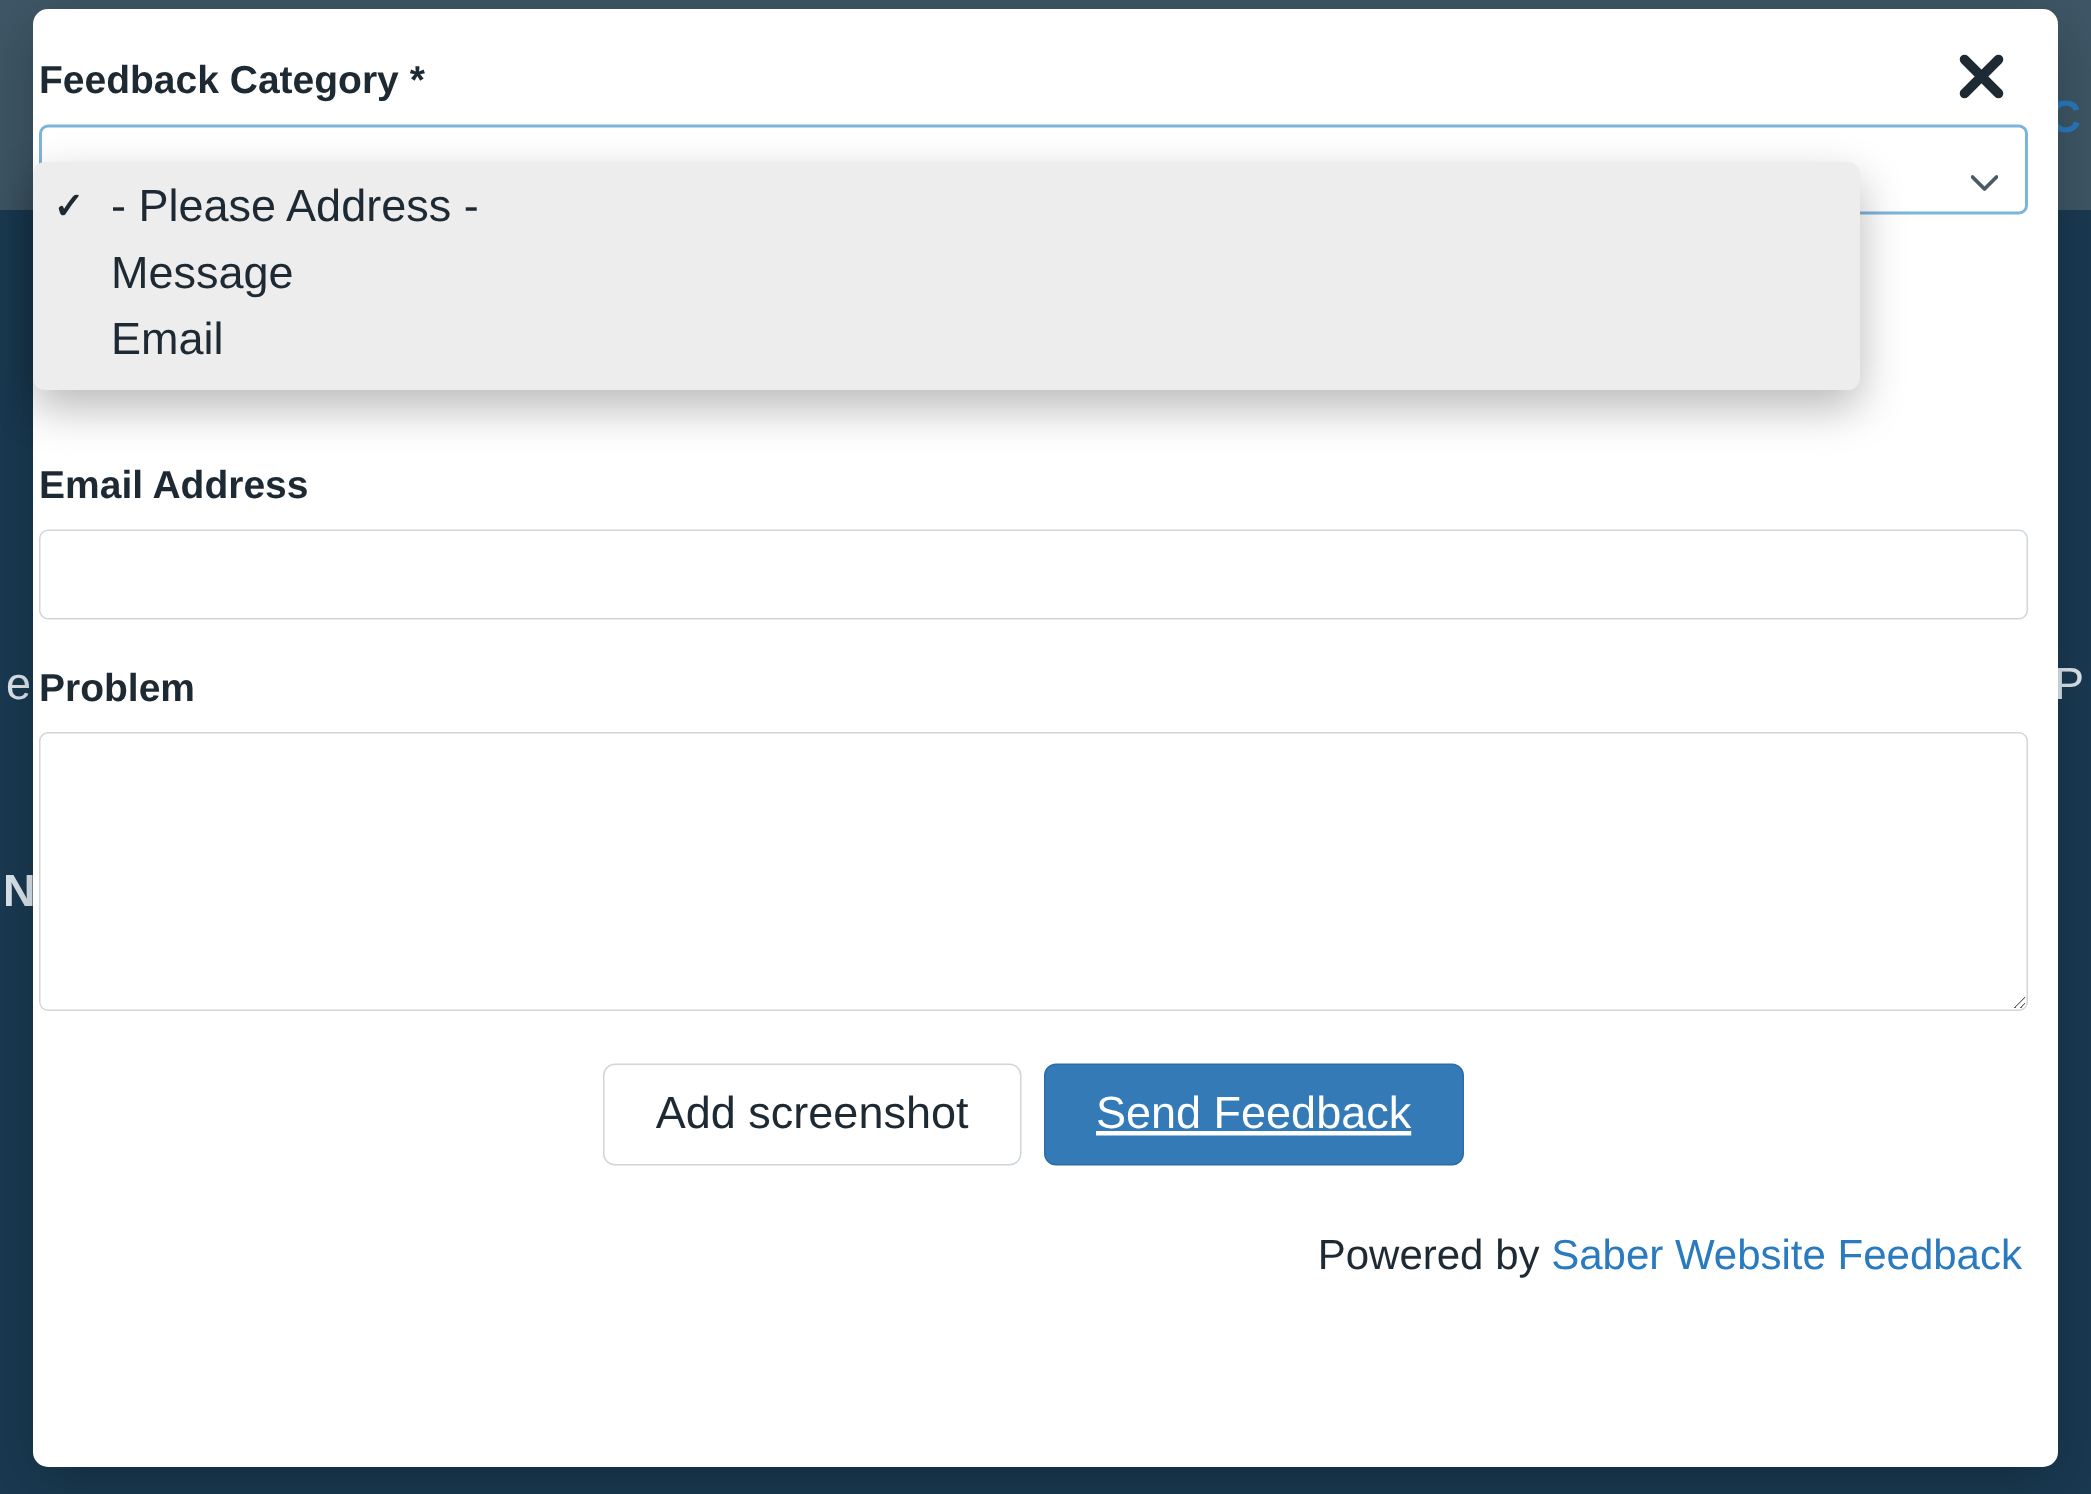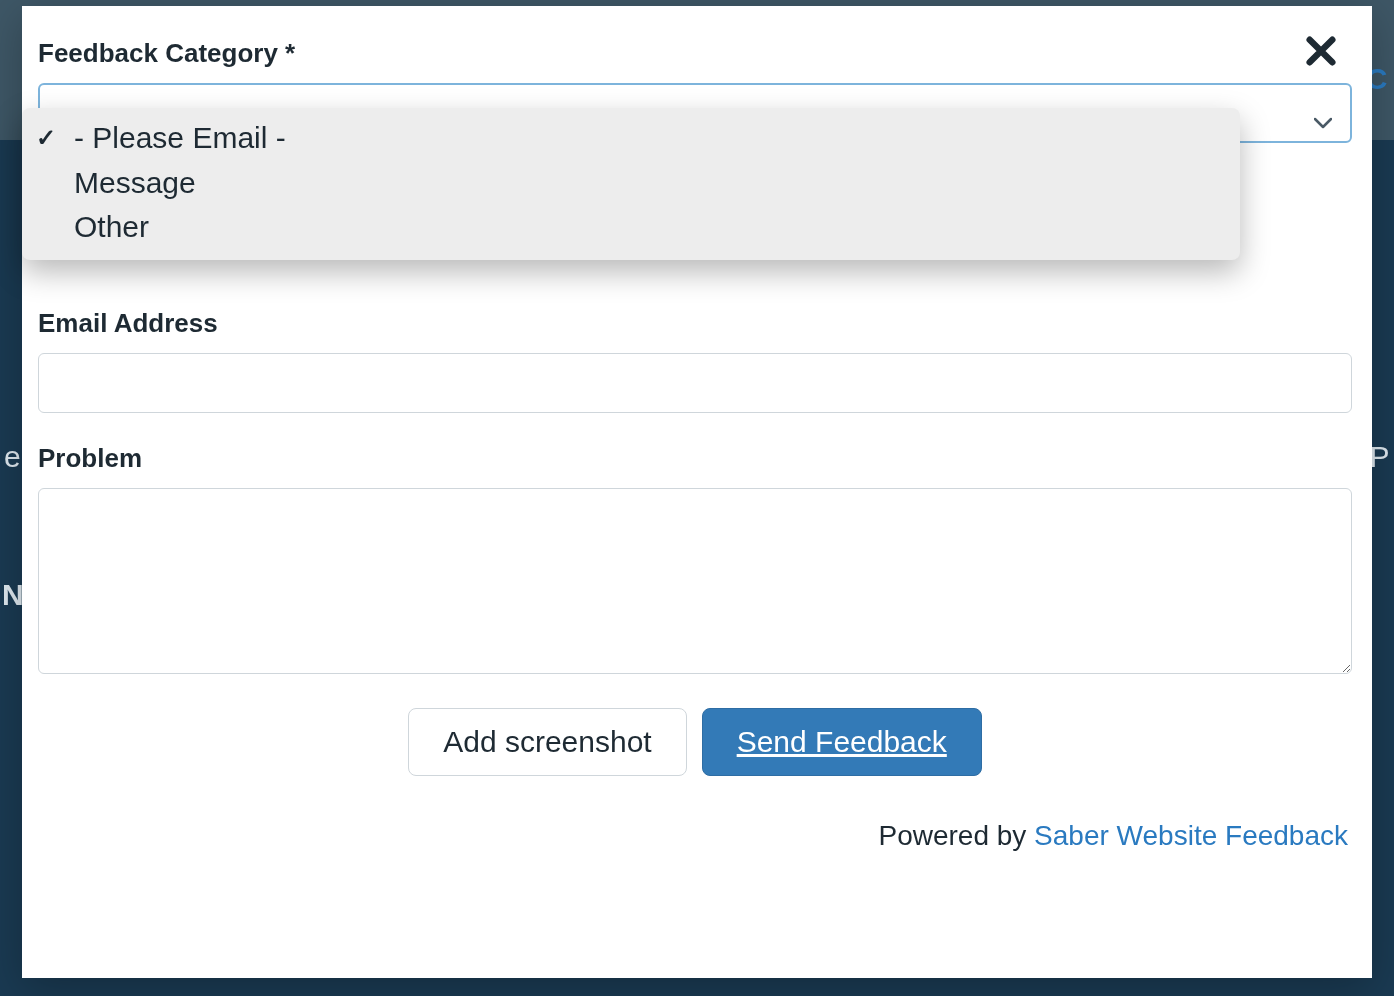--- a/index.html
+++ b/index.html
@@ -28,8 +28,8 @@
       right: 22px;
       bottom: 18px;
       background: #ffffff;
-      border-radius: 0;
-      padding: 32px 20px 24px 16px;
+      border-radius: 10px;
+      padding: 32px 20px 24px 4px;
       box-shadow: 0 10px 40px rgba(0,0,0,.25);
     }
     .close {

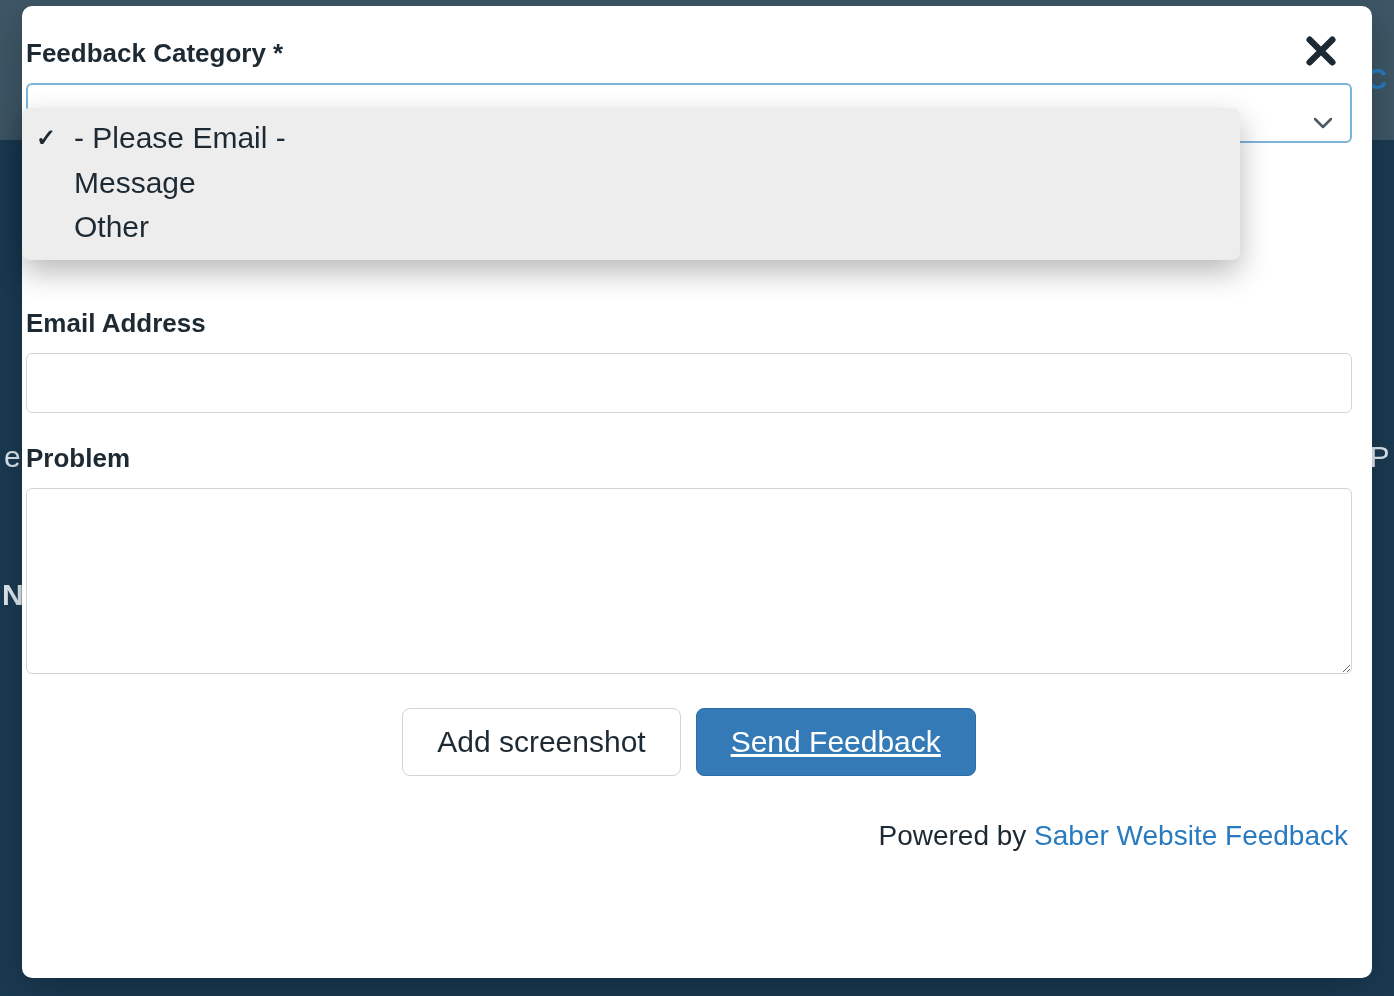--- a/index.html
+++ b/index.html
@@ -202,7 +202,7 @@
 <div class="dropdown">
   <div class="dropdown-item selected">
     <span class="check">✓</span>
-    <span>- Please Email -</span>
+    <span>- Please Address -</span>
   </div>
   <div class="dropdown-item">
     <span class="check">✓</span>

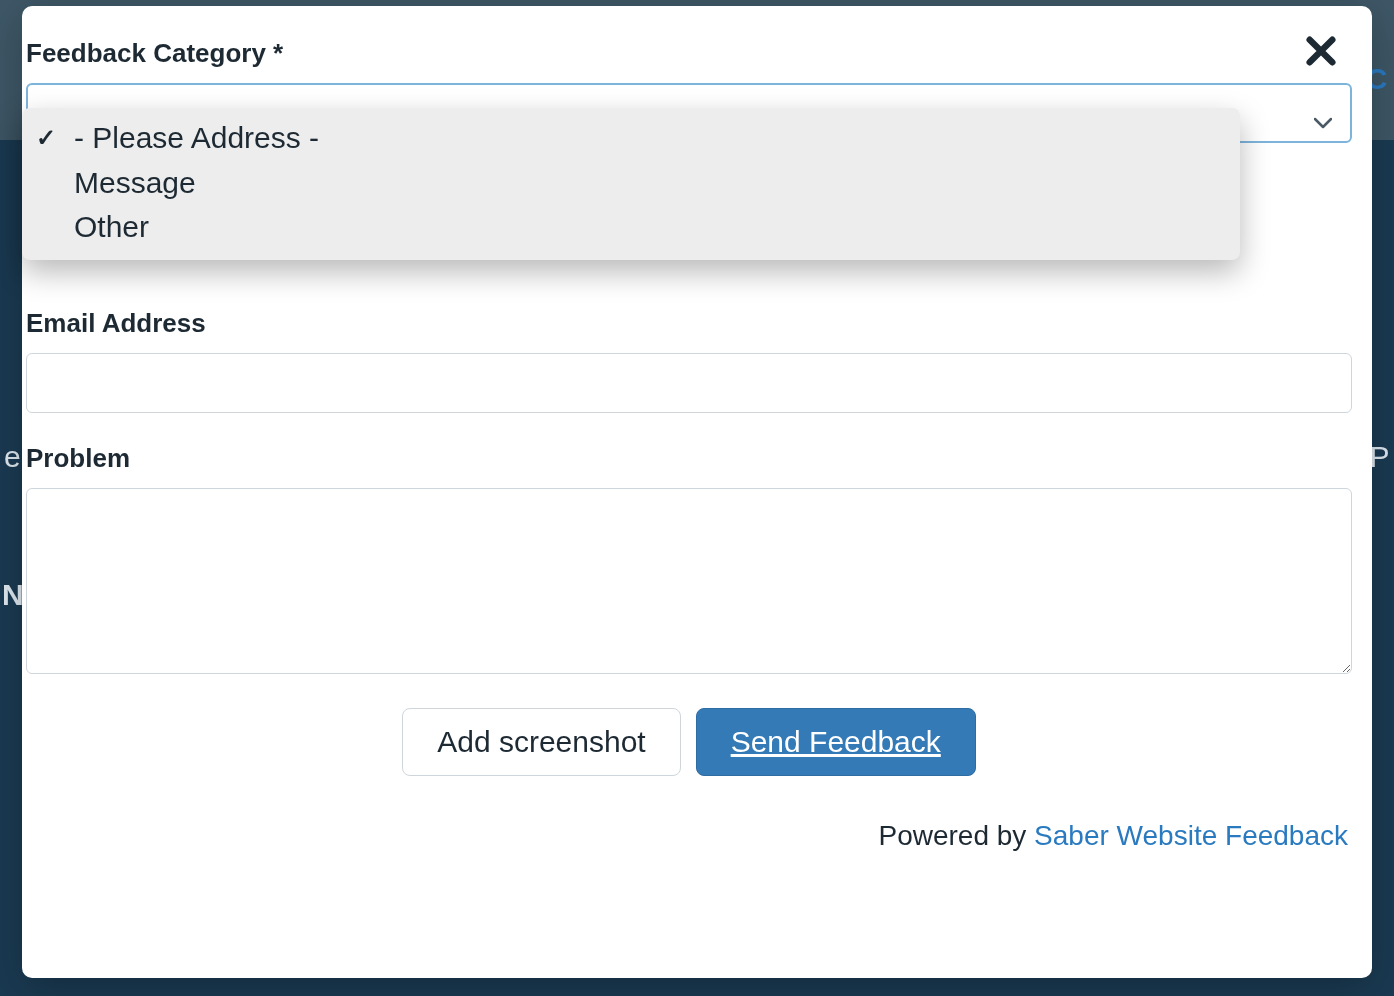--- a/index.html
+++ b/index.html
@@ -210,7 +210,7 @@
   </div>
   <div class="dropdown-item">
     <span class="check">✓</span>
-    <span>Other</span>
+    <span>Email</span>
   </div>
 </div>
 

